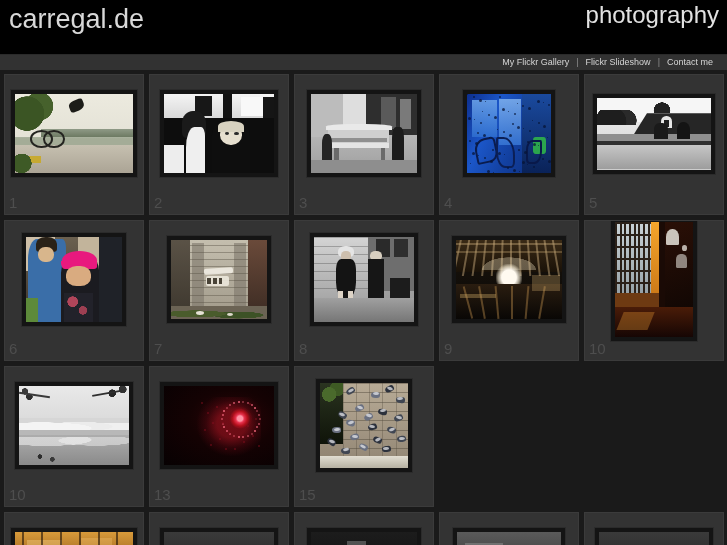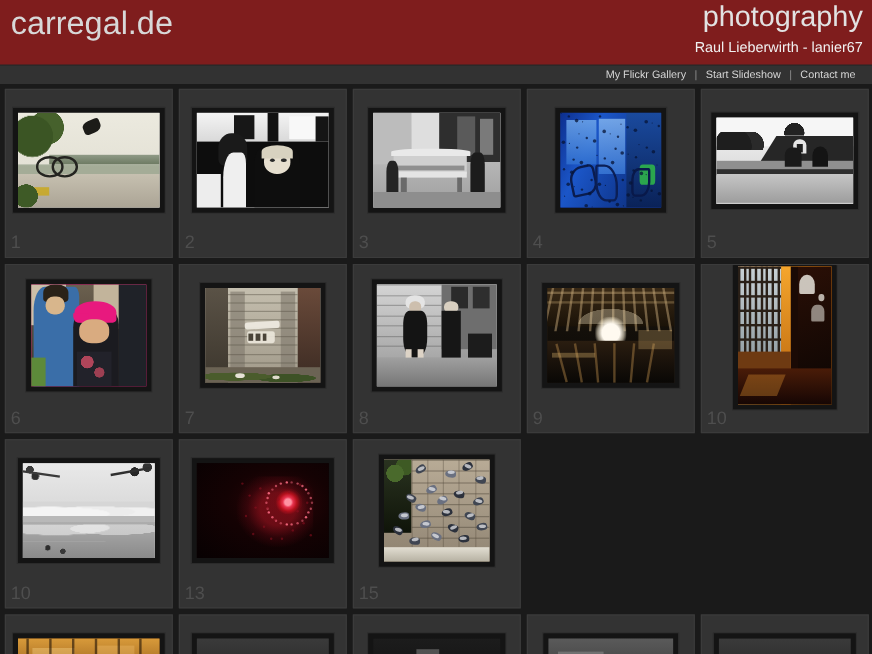--- a/index.html
+++ b/index.html
@@ -25,7 +25,7 @@
   .header {
     position: relative;
     height: 54px;
-    background: #7f1d1d;
+    background: #000000;
     padding: 0;
   }
   .logo {

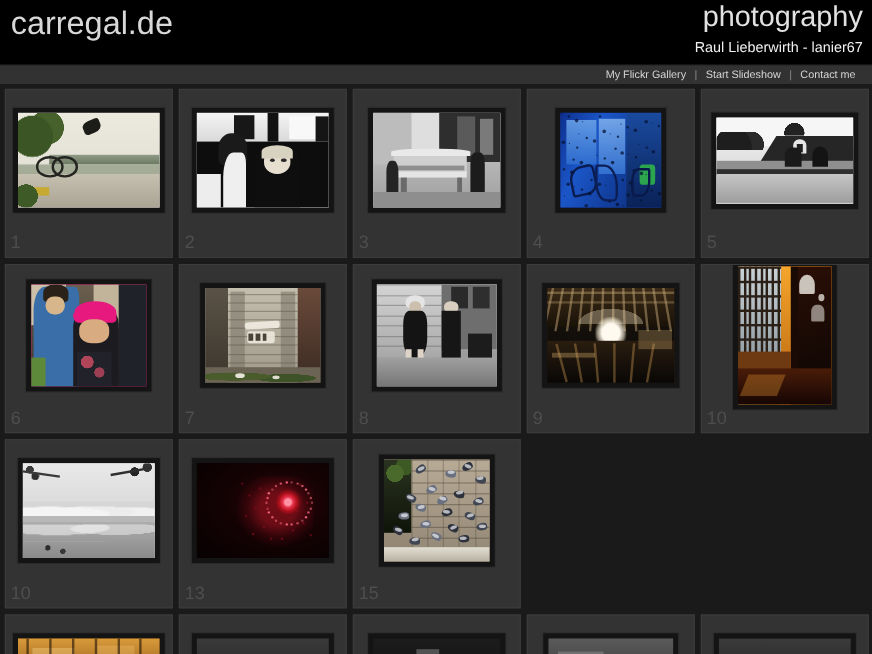--- a/index.html
+++ b/index.html
@@ -155,7 +155,6 @@
     <div class="logo">carregal.de</div>
     <div class="head-right">
       <div class="site-section">photography</div>
-      <div class="author">Raul Lieberwirth - lanier67</div>
     </div>
   </div>
 

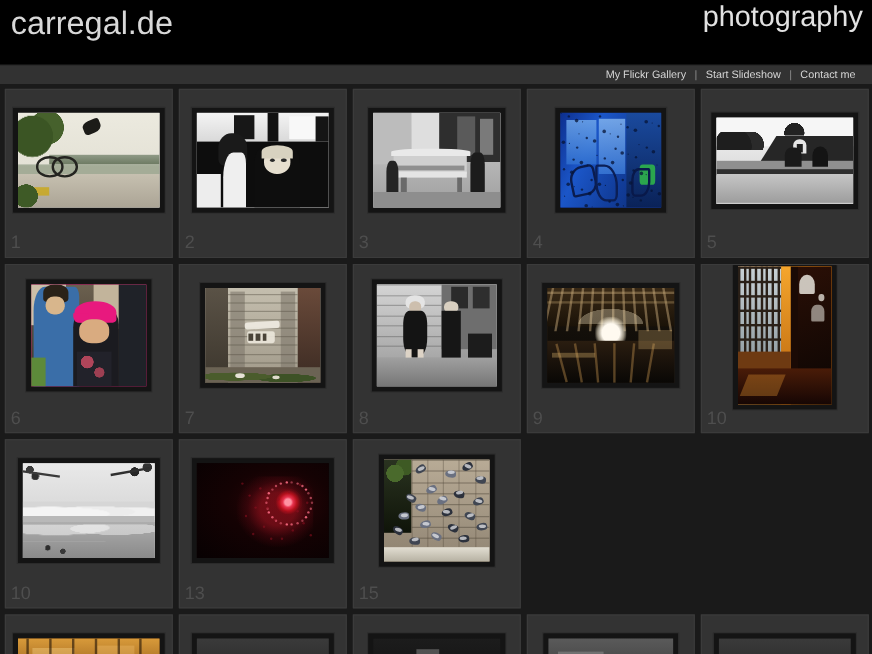--- a/index.html
+++ b/index.html
@@ -162,7 +162,7 @@
     <div class="navinner" id="nav-inner">
         <a class="navlink" href="#">My Flickr Gallery</a>
         <span class="navsep">|</span>
-        <a class="navlink" href="#">Start Slideshow</a>
+        <a class="navlink" href="#">Flickr Slideshow</a>
         <span class="navsep">|</span>
         <a class="navlink" href="#">Contact me</a>
       </div>

